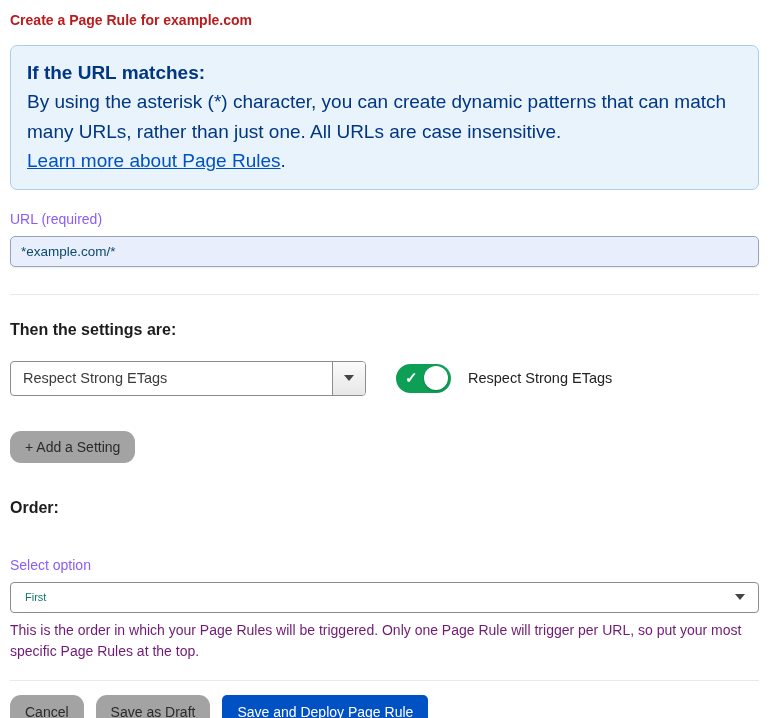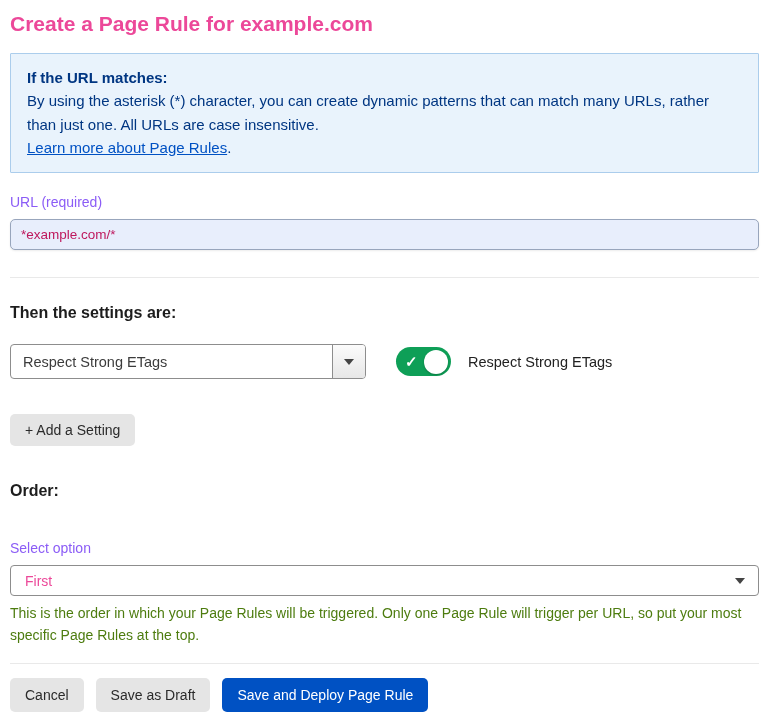--- a/index.html
+++ b/index.html
@@ -14,9 +14,9 @@
   .page { padding: 12px 10px 14px 10px; }
 
   .page-title {
-    font-size: 21px;
+    font-size: 14px;
     font-weight: 700;
-    color: #ec4899;
+    color: #b91c1c;
     margin-bottom: 17px;
   }
 

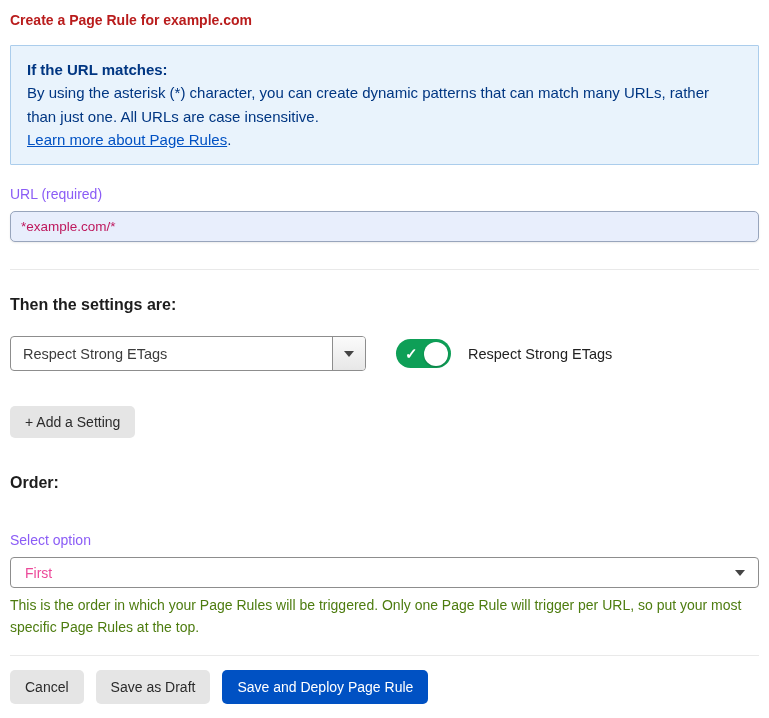--- a/index.html
+++ b/index.html
@@ -23,10 +23,10 @@
   .info-box {
     background: #e9f3fc;
     border: 1px solid #abcdec;
-    border-radius: 1px;
+    border-radius: 7px;
     padding: 12px 16px 13px 16px;
     color: #003682;
-    font-size: 15px;
+    font-size: 19px;
     line-height: 1.55;
     margin-bottom: 21px;
   }

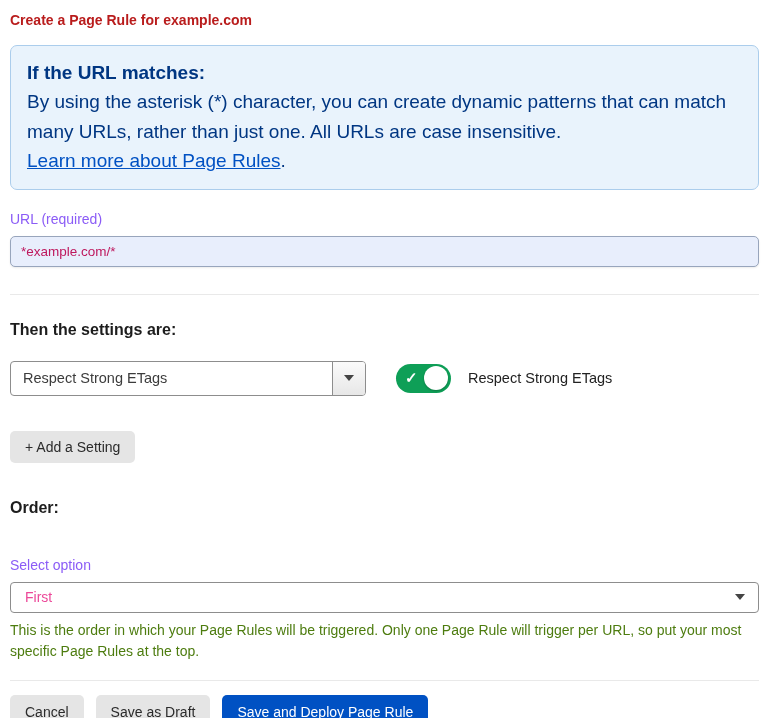--- a/index.html
+++ b/index.html
@@ -53,7 +53,7 @@
     border-radius: 5px;
     padding: 0 10px;
     font-size: 13.5px;
-    color: #be185d;
+    color: #0c4a6e;
     font-family: "Liberation Sans", sans-serif;
     box-shadow: 0 1px 2px rgba(0,0,0,0.08);
   }

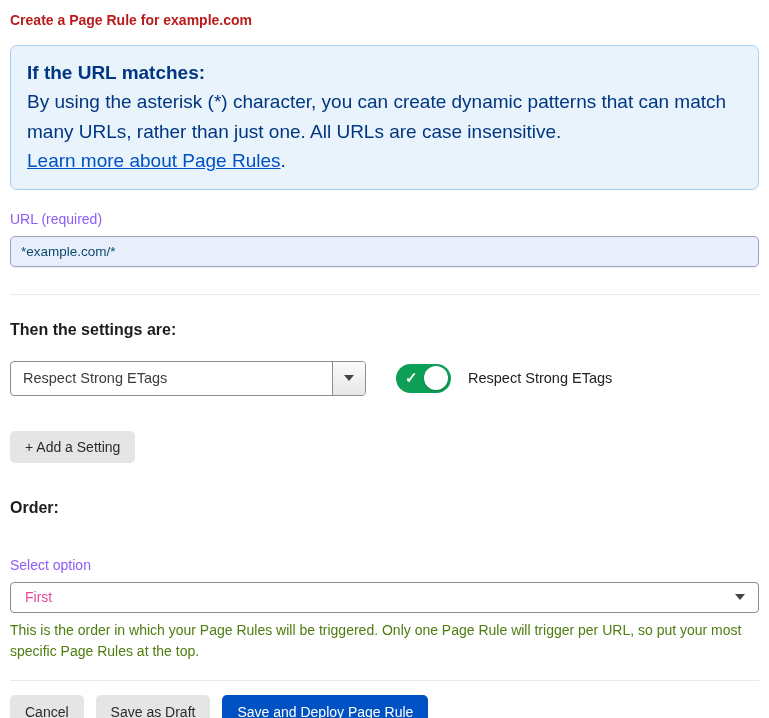--- a/index.html
+++ b/index.html
@@ -159,7 +159,7 @@
     cursor: pointer;
     white-space: nowrap;
   }
-  .btn-gray { background: #e5e5e5; color: #2b2b2b; }
+  .btn-gray { background: #a3a3a3; color: #2b2b2b; border-radius: 11px; }
   .btn-blue { background: #0051c3; color: #ffffff; }
 
   .add-setting-wrap { margin-bottom: 36px; }

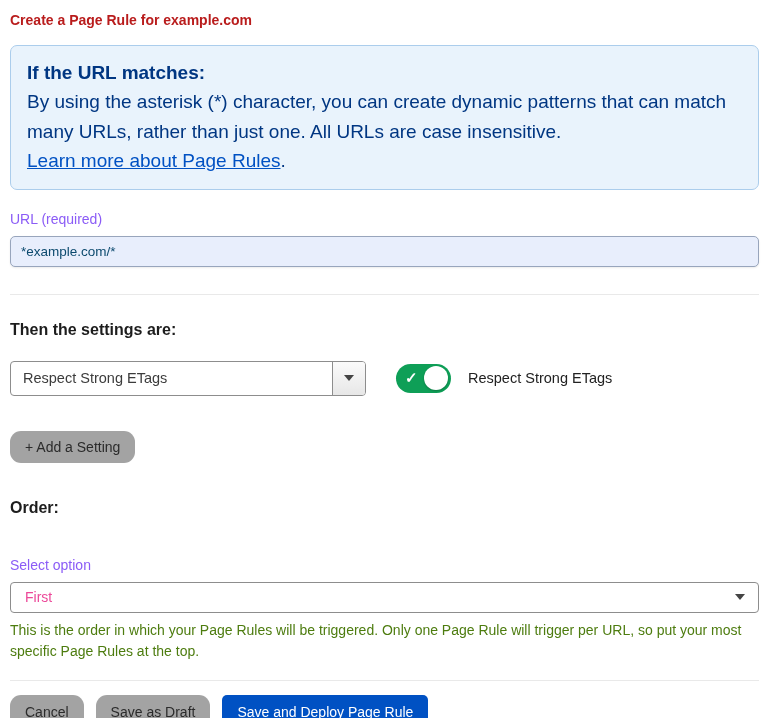--- a/index.html
+++ b/index.html
@@ -176,8 +176,8 @@
     display: flex;
     align-items: center;
     padding: 0 14px;
-    font-size: 14px;
-    color: #ec4899;
+    font-size: 11px;
+    color: #0f766e;
     cursor: pointer;
   }
   .select-full .caret-down { position: absolute; right: 13px; }

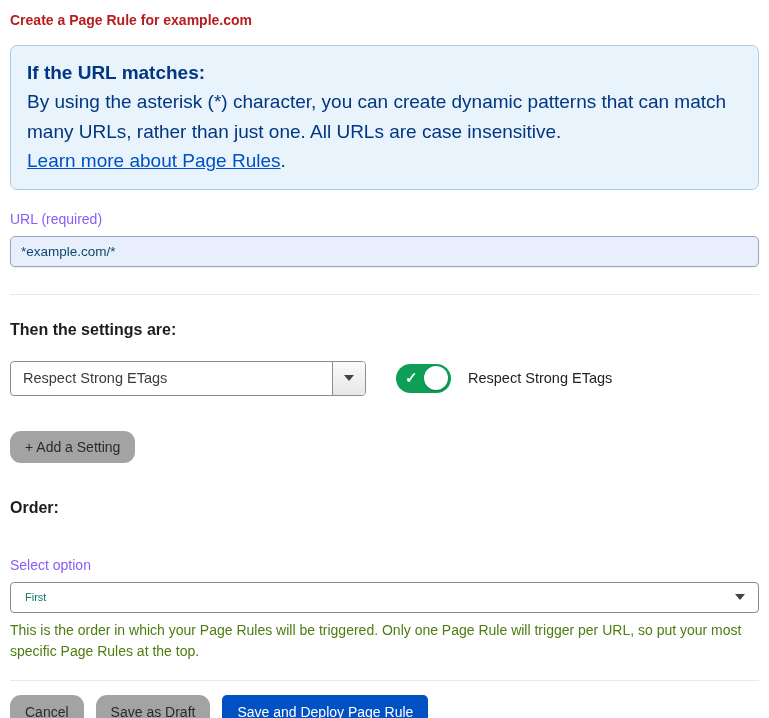--- a/index.html
+++ b/index.html
@@ -185,7 +185,7 @@
   .help-text {
     margin-top: 7px;
     font-size: 14px;
-    color: #4d7c0f;
+    color: #701a75;
     line-height: 1.55;
     max-width: 740px;
   }

